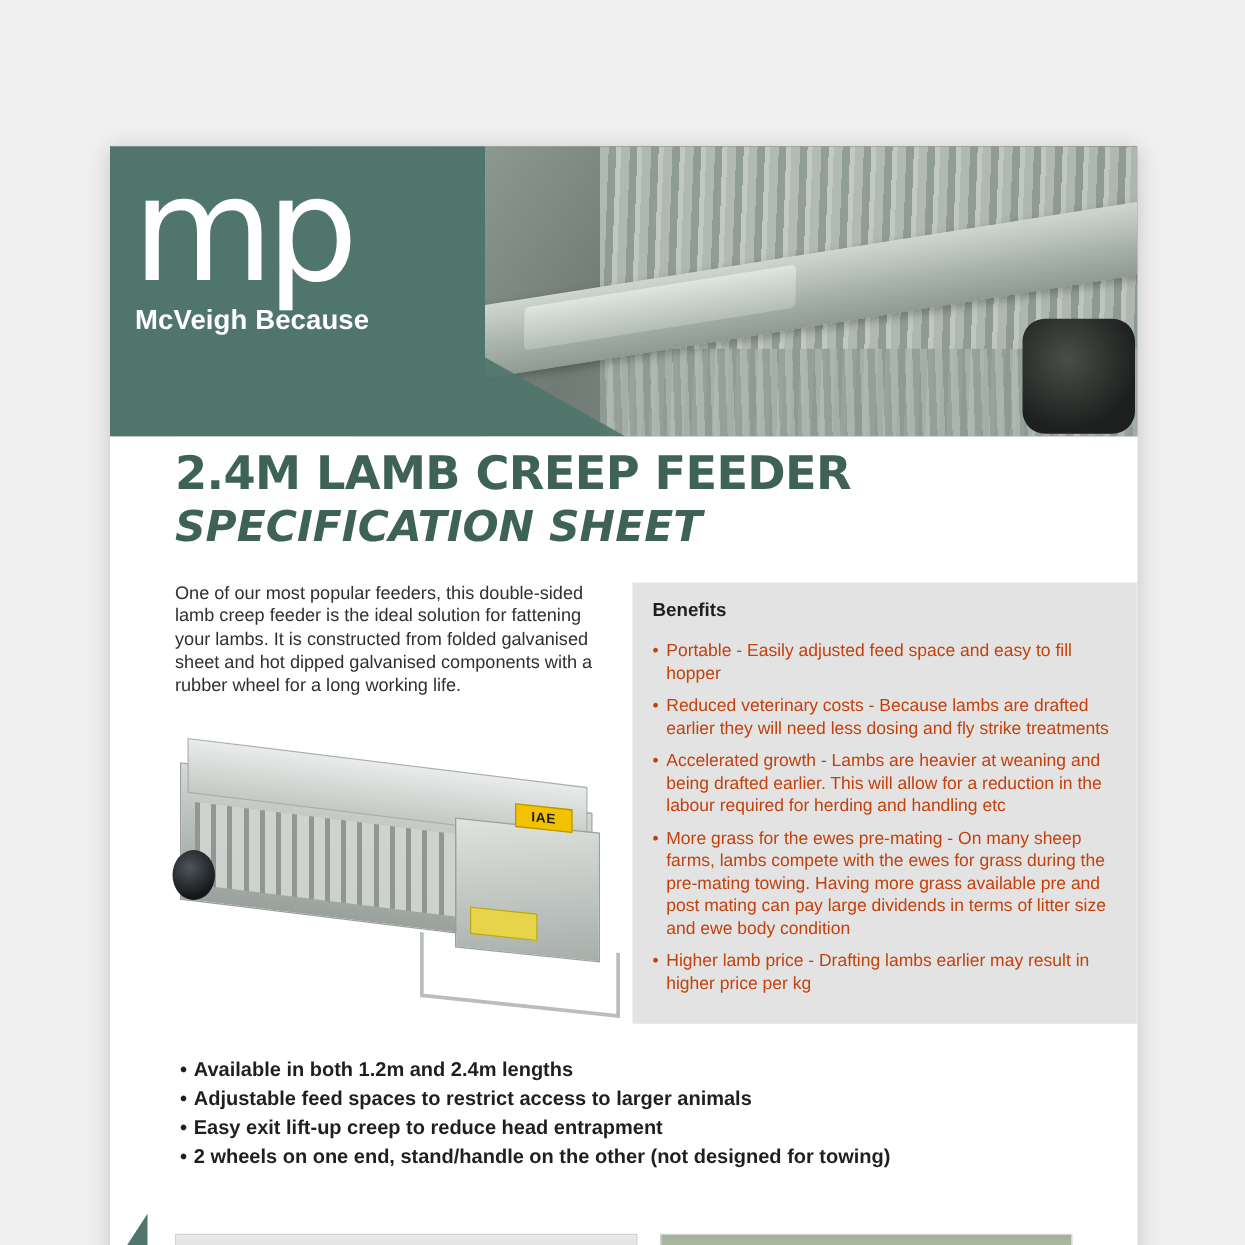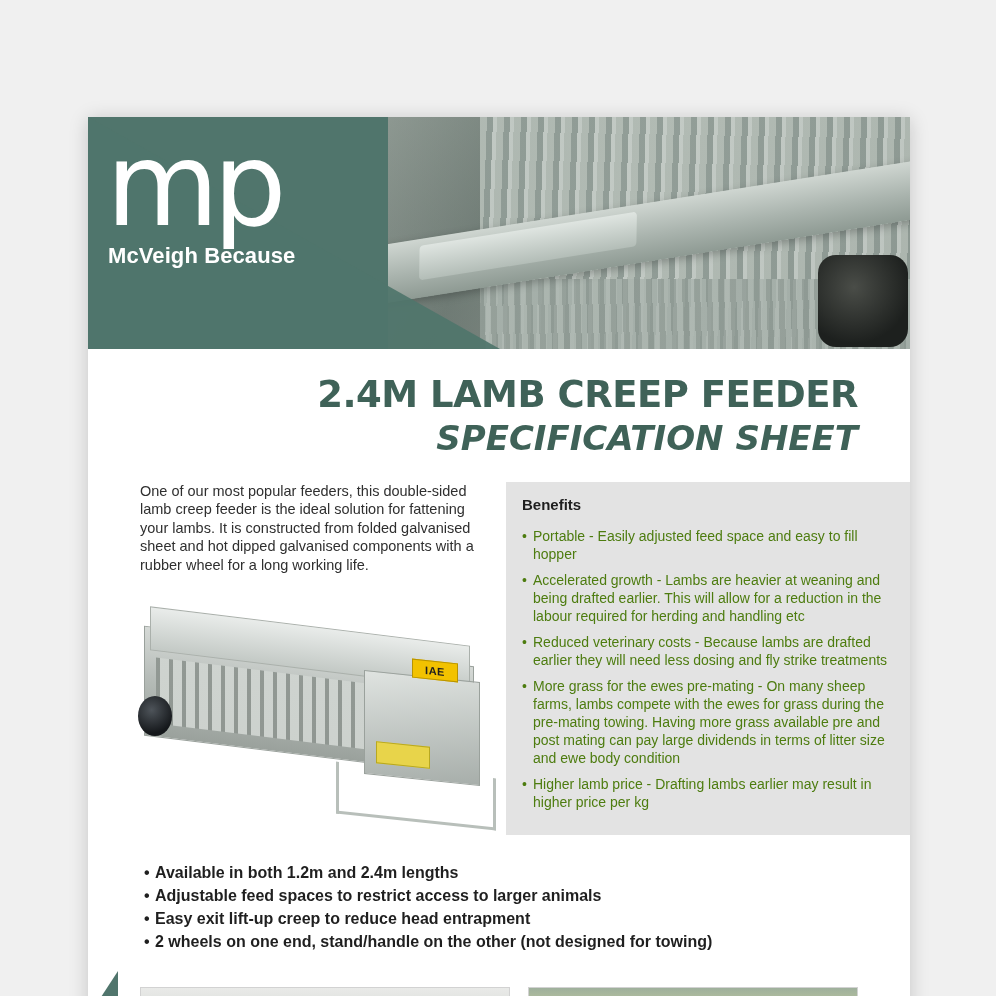--- a/index.html
+++ b/index.html
@@ -123,7 +123,7 @@
   }
 
   
-  .titles { padding: 26px 52px 0 52px; text-align: right; }
+  .titles { padding: 10px 52px 0 52px; }
   .title-main {
     font-family: "DejaVu Sans", sans-serif;
     font-weight: bold;

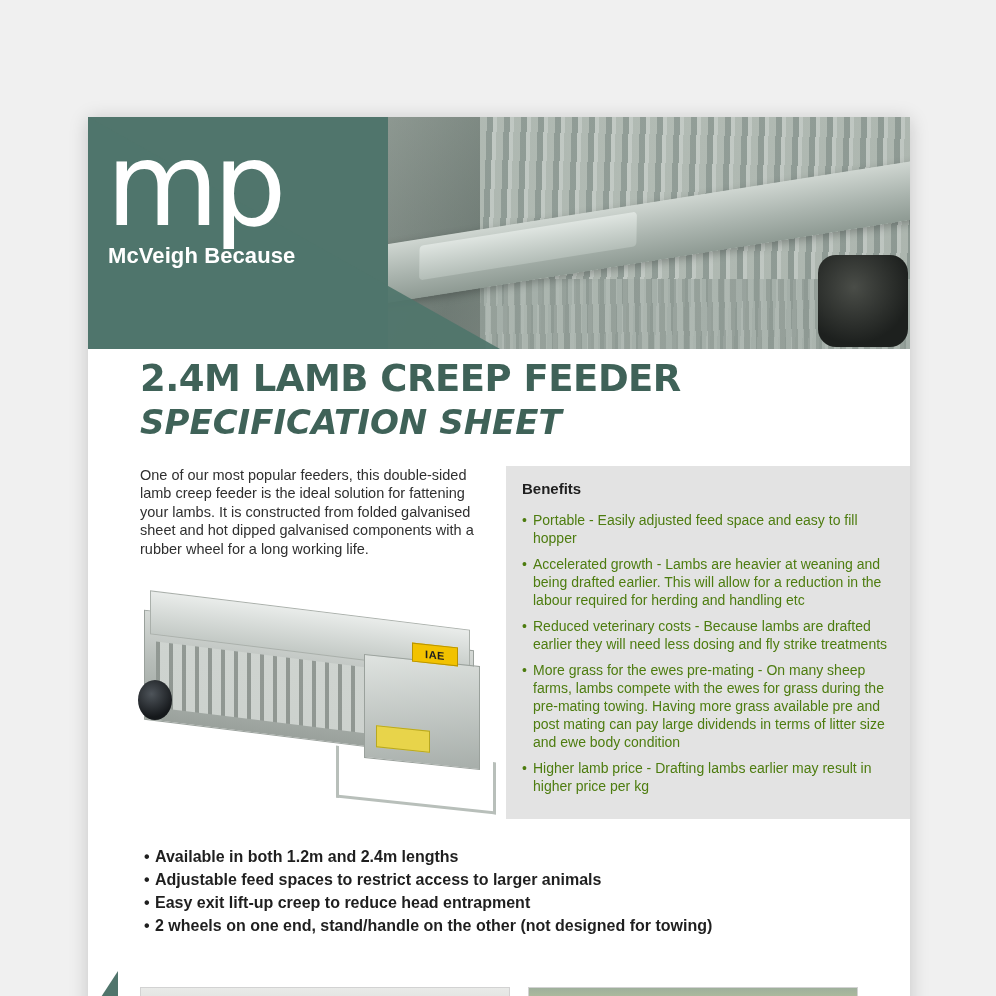--- a/index.html
+++ b/index.html
@@ -253,7 +253,7 @@
     margin-bottom: 8px;
     font-size: 14px;
     line-height: 18px;
-    color: #4d7c0f;
+    color: #c2410c;
   }
   .benefits-list li::before {
     content: "•";

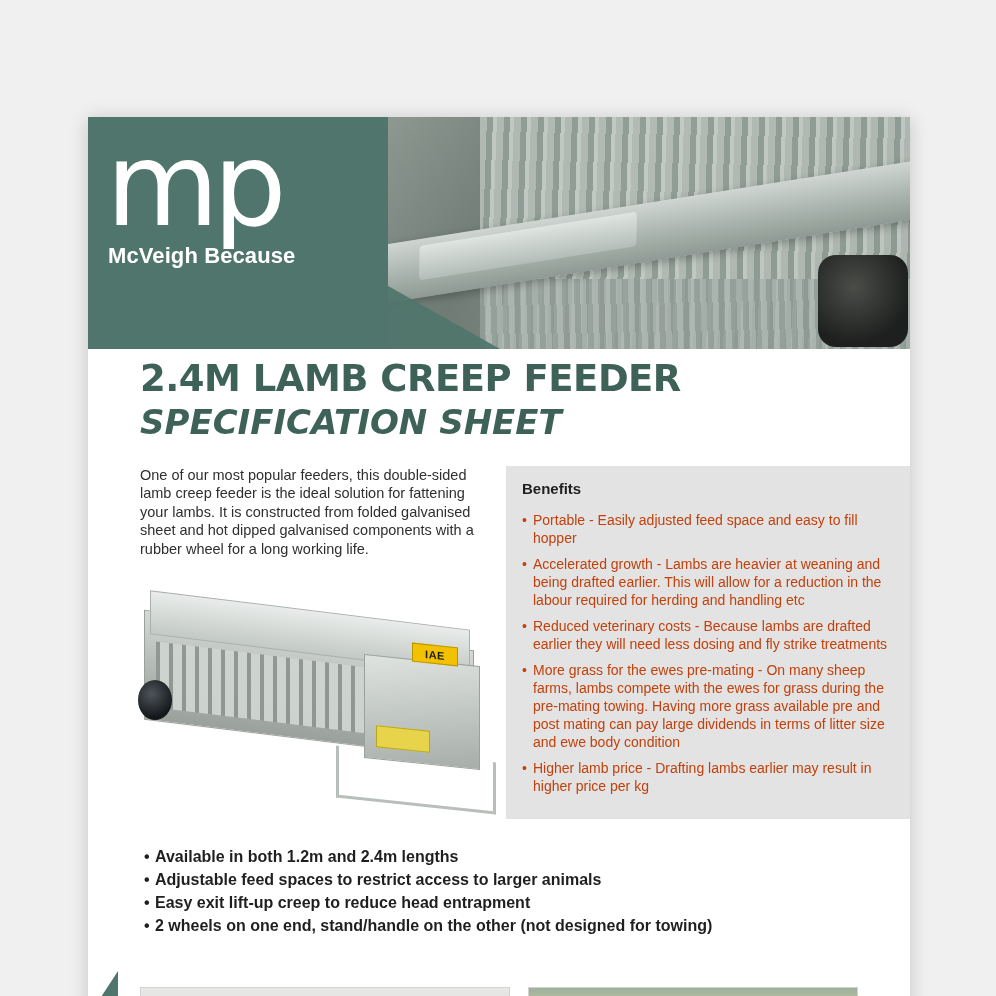--- a/index.html
+++ b/index.html
@@ -359,8 +359,8 @@
       <div class="benefits-title">Benefits</div>
       <ul class="benefits-list">
         <li>Portable - Easily adjusted feed space and easy to fill hopper</li>
+        <li>Reduced veterinary costs - Because lambs are drafted earlier they will need less dosing and fly strike treatments</li>
         <li>Accelerated growth - Lambs are heavier at weaning and being drafted earlier. This will allow for a reduction in the labour required for herding and handling etc</li>
-        <li>Reduced veterinary costs - Because lambs are drafted earlier they will need less dosing and fly strike treatments</li>
         <li>More grass for the ewes pre-mating - On many sheep farms, lambs compete with the ewes for grass during the pre-mating towing. Having more grass available pre and post mating can pay large dividends in terms of litter size and ewe body condition</li>
         <li>Higher lamb price - Drafting lambs earlier may result in higher price per kg</li>
       </ul>

